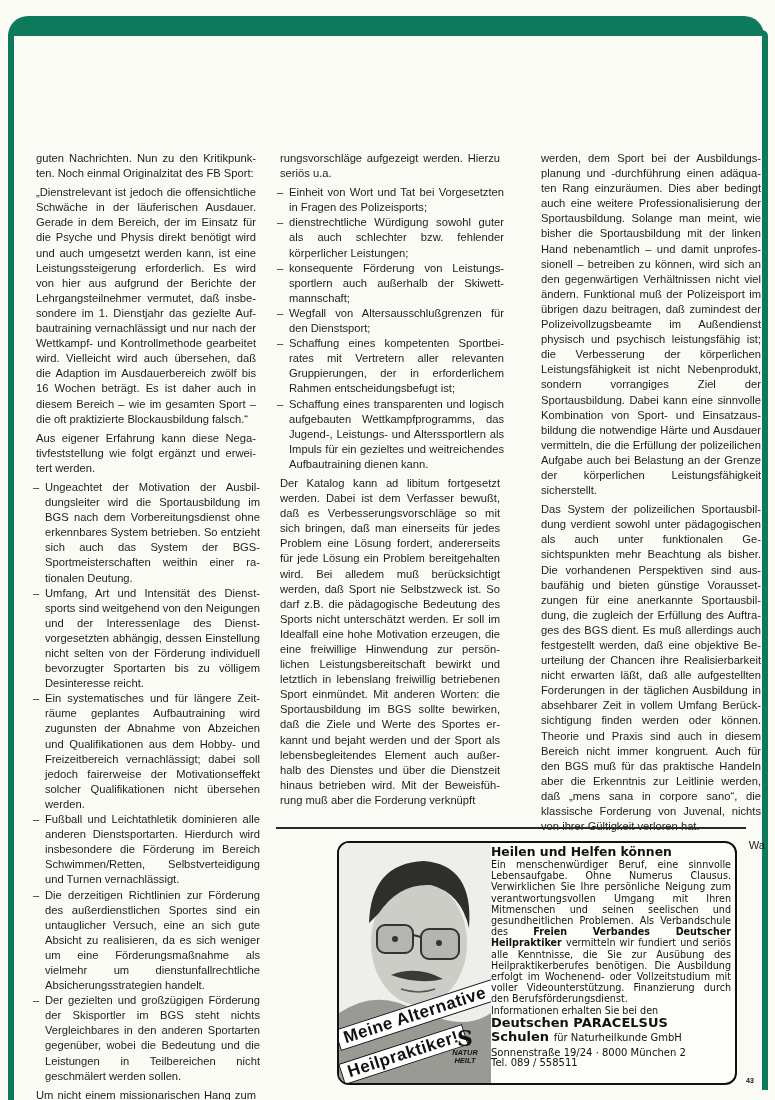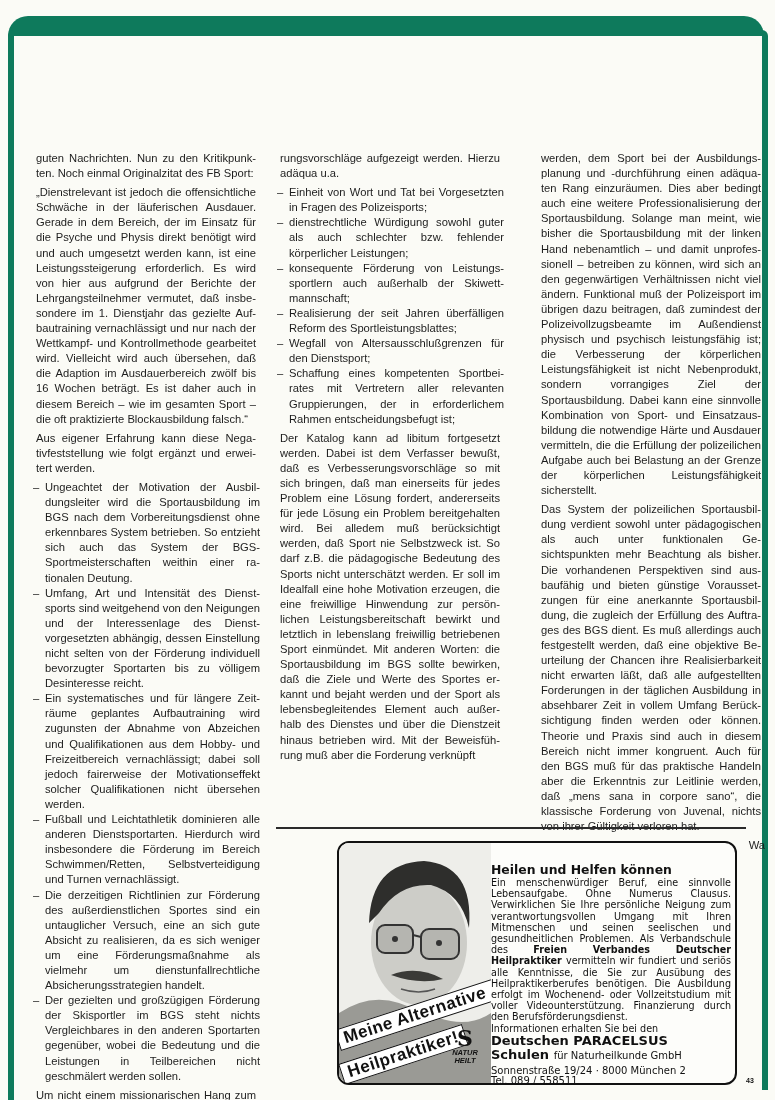--- a/index.html
+++ b/index.html
@@ -159,7 +159,7 @@
 </div>
 
 <div class="col" id="col2">
-  <p>rungsvorschläge aufgezeigt werden. Hier­zu adäqua u.a.</p>
+  <p>rungsvorschläge aufgezeigt werden. Hier­zu seriös u.a.</p>
   <ul>
     <li>Einheit von Wort und Tat bei Vorgesetz­ten in Fragen des Polizeisports;</li>
     <li>dienstrechtliche Würdigung sowohl gu­ter als auch schlechter bzw. fehlender körperlicher Leistungen;</li>

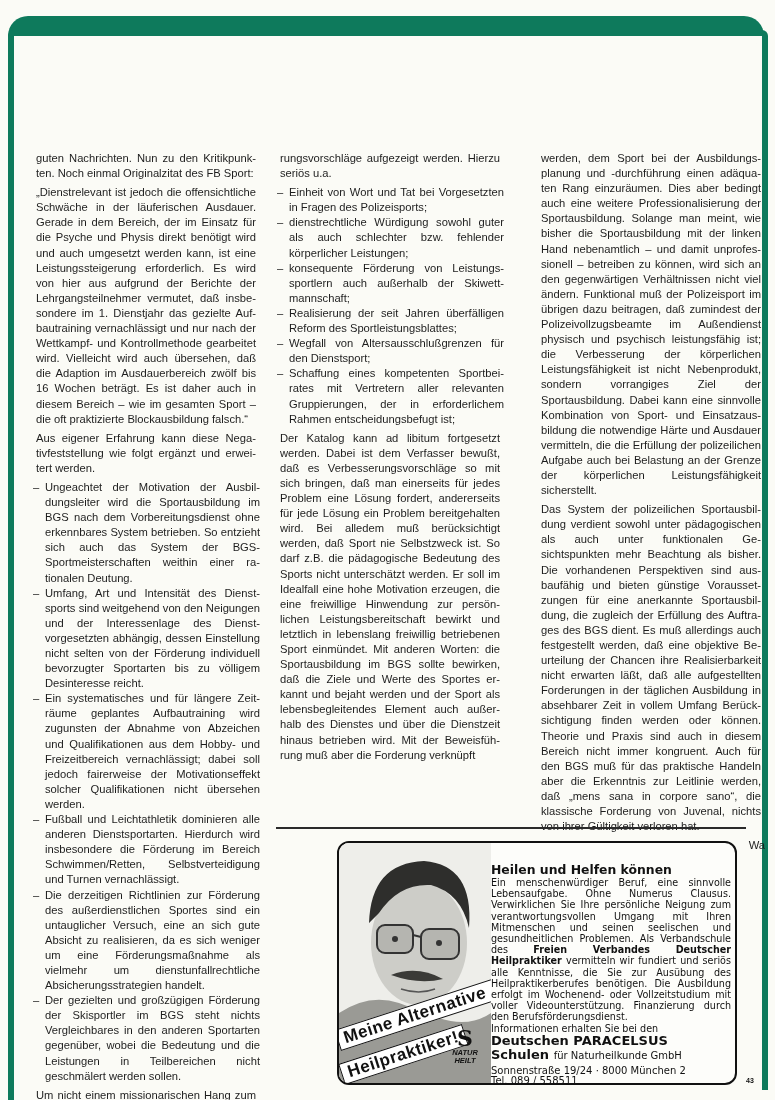--- a/index.html
+++ b/index.html
@@ -164,7 +164,6 @@
     <li>Einheit von Wort und Tat bei Vorgesetz­ten in Fragen des Polizeisports;</li>
     <li>dienstrechtliche Würdigung sowohl gu­ter als auch schlechter bzw. fehlender körperlicher Leistungen;</li>
     <li>konsequente Förderung von Leistungs­sportlern auch außerhalb der Skiwett­mannschaft;</li>
-    <li>Realisierung der seit Jahren überfälli­gen Reform des Sportleistungsblattes;</li>
     <li>Wegfall von Altersausschlußgrenzen für den Dienstsport;</li>
     <li>Schaffung eines kompetenten Sportbei­rates mit Vertretern aller relevanten Gruppierungen, der in erforderlichem Rahmen entscheidungsbefugt ist;</li>
   </ul>

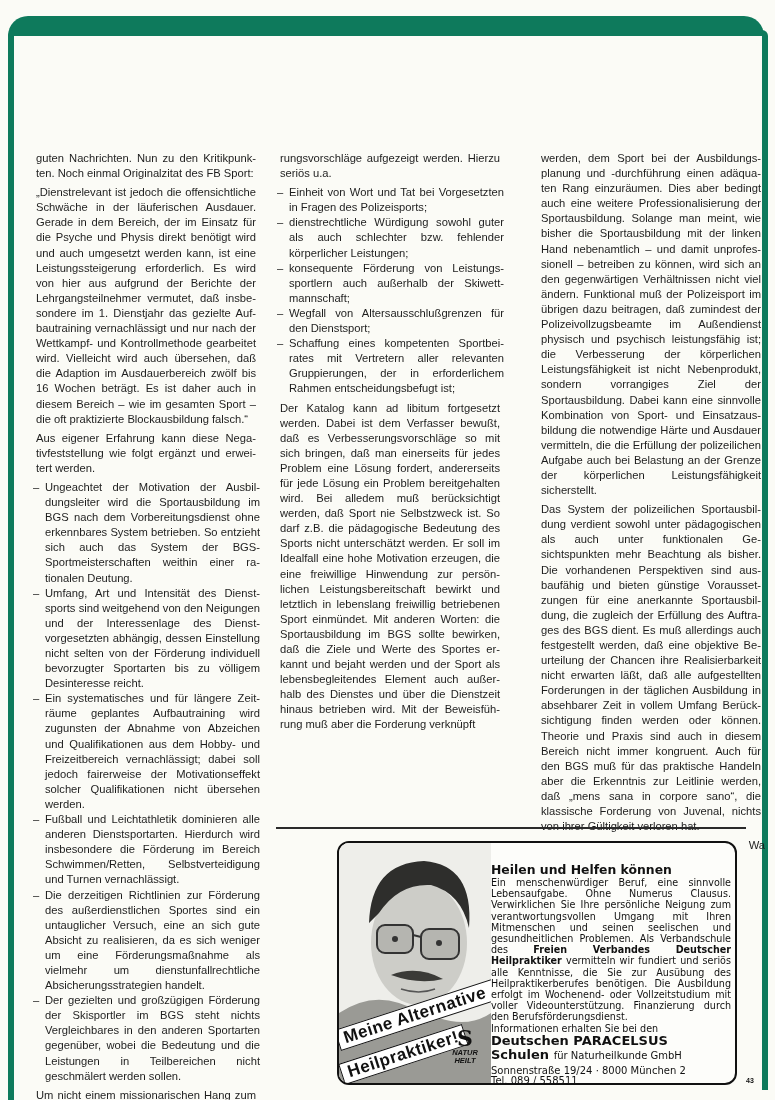--- a/index.html
+++ b/index.html
@@ -166,6 +166,7 @@
     <li>konsequente Förderung von Leistungs­sportlern auch außerhalb der Skiwett­mannschaft;</li>
     <li>Wegfall von Altersausschlußgrenzen für den Dienstsport;</li>
     <li>Schaffung eines kompetenten Sportbei­rates mit Vertretern aller relevanten Gruppierungen, der in erforderlichem Rahmen entscheidungsbefugt ist;</li>
+    <li>Schaffung eines transparenten und lo­gisch aufgebauten Wettkampfpro­gramms, das Jugend-, Leistungs- und Alterssportlern als Impuls für ein geziel­tes und weitreichendes Aufbautraining dienen kann.</li>
   </ul>
   <p>Der Katalog kann ad libitum fortgesetzt werden. Dabei ist dem Verfasser bewußt, daß es Verbesserungsvorschläge so mit sich bringen, daß man einerseits für jedes Problem eine Lösung fordert, andererseits für jede Lösung ein Problem bereitgehal­ten wird. Bei alledem muß berücksichtigt werden, daß Sport nie Selbstzweck ist. So darf z.B. die pädagogische Bedeutung des Sports nicht unterschätzt werden. Er soll im Idealfall eine hohe Motivation erzeugen, die eine freiwillige Hinwendung zur persön­lichen Leistungsbereitschaft bewirkt und letztlich in lebenslang freiwillig betriebenen Sport einmündet. Mit anderen Worten: die Sportausbildung im BGS sollte bewirken, daß die Ziele und Werte des Sportes er­kannt und bejaht werden und der Sport als lebensbegleitendes Element auch außer­halb des Dienstes und über die Dienstzeit hinaus betrieben wird. Mit der Beweisfüh­rung muß aber die Forderung verknüpft</p>
 </div>

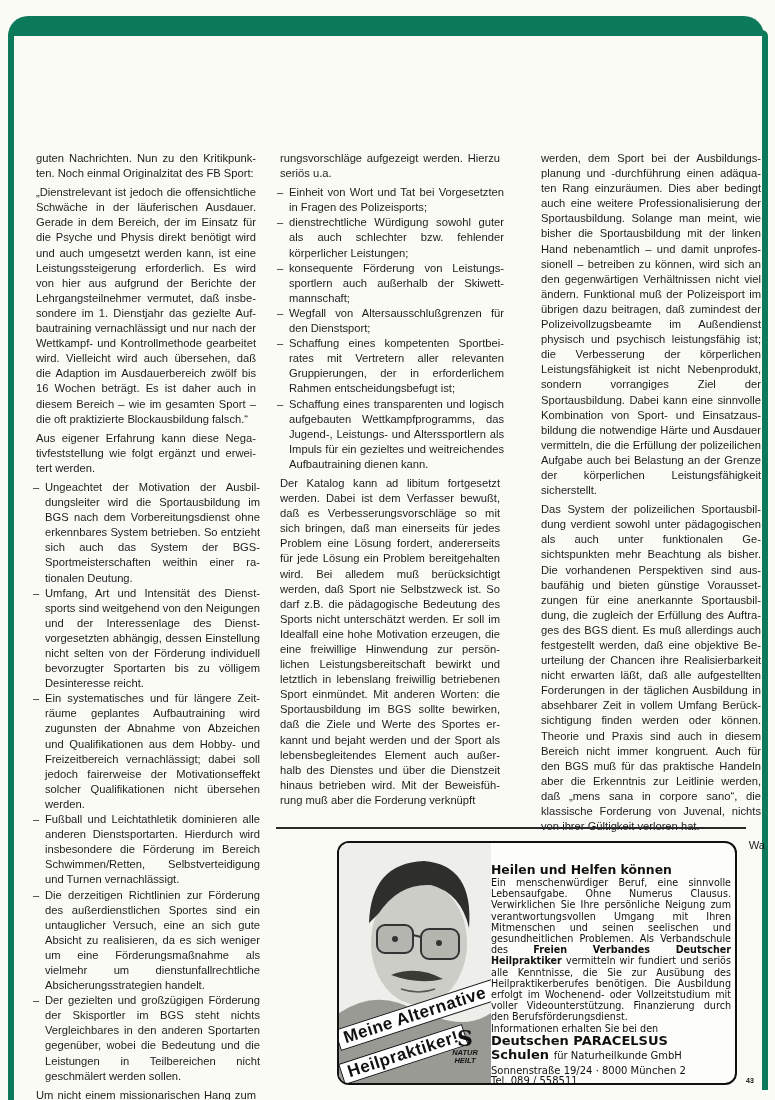--- a/index.html
+++ b/index.html
@@ -114,7 +114,7 @@
   .logo .lt { font-size: 7.5px; line-height: 8px; font-weight: bold; font-style: italic; }
   .ad-text {
     position: absolute;
-    left: 152px; top: 20px;
+    left: 152px; top: 2px;
     width: 240px;
     font-family: "DejaVu Sans", sans-serif;
     font-size: 9.6px;

